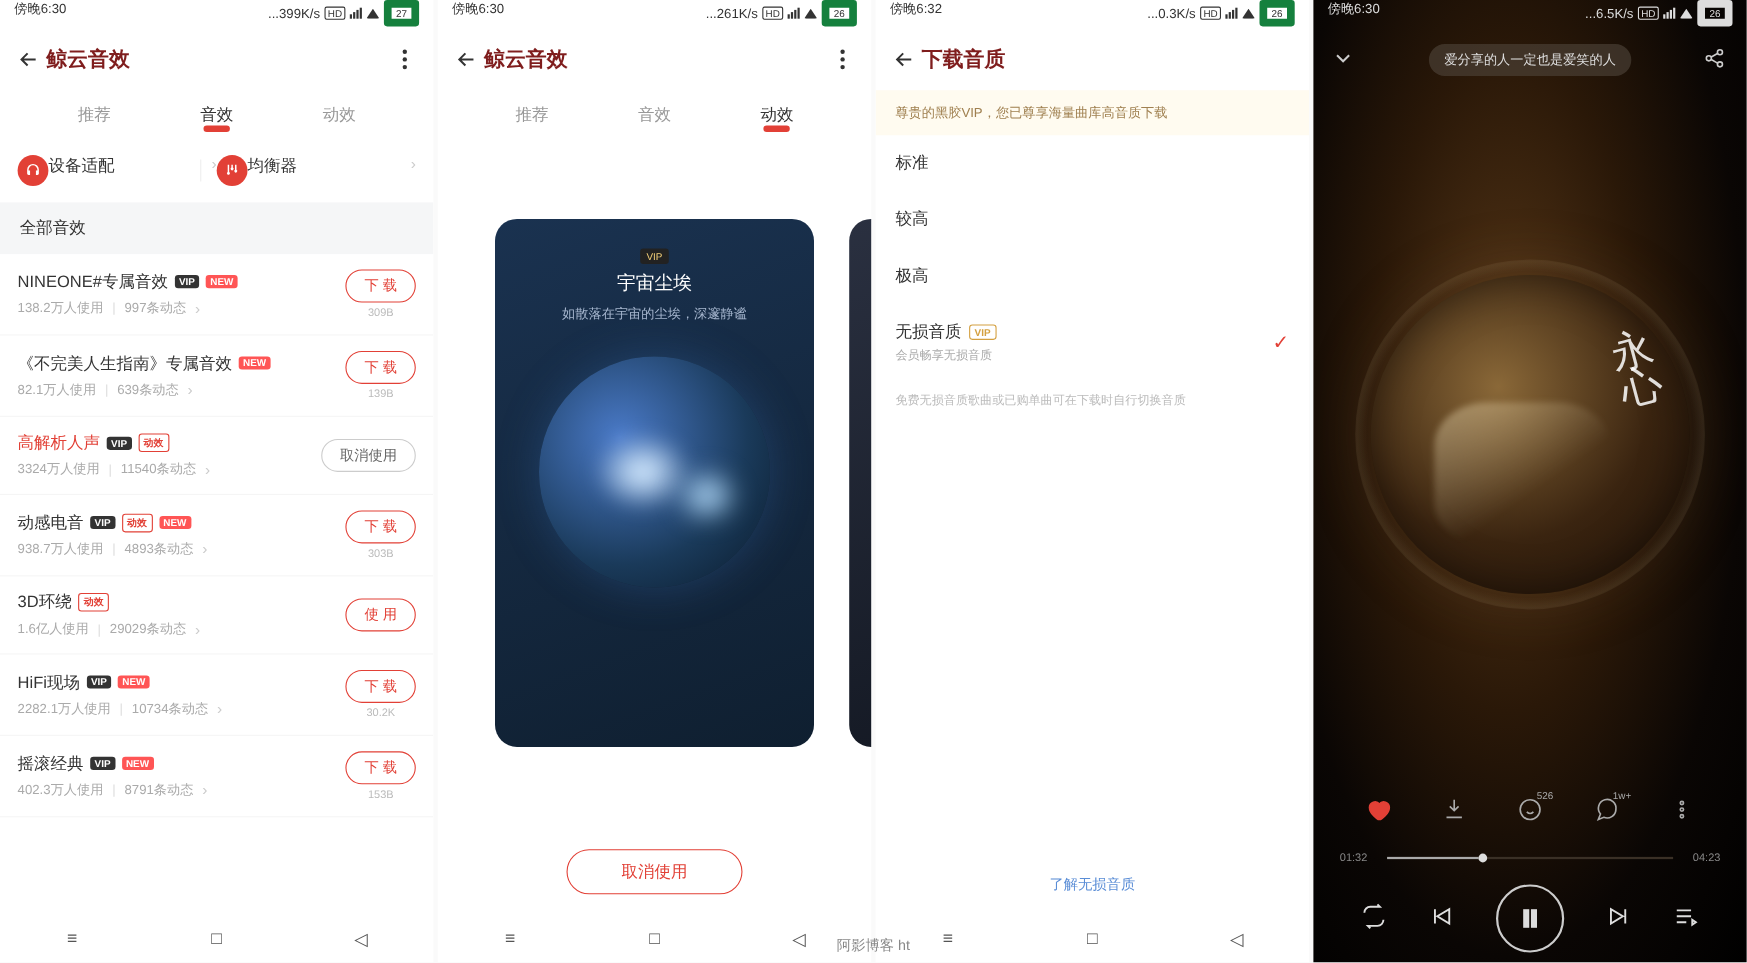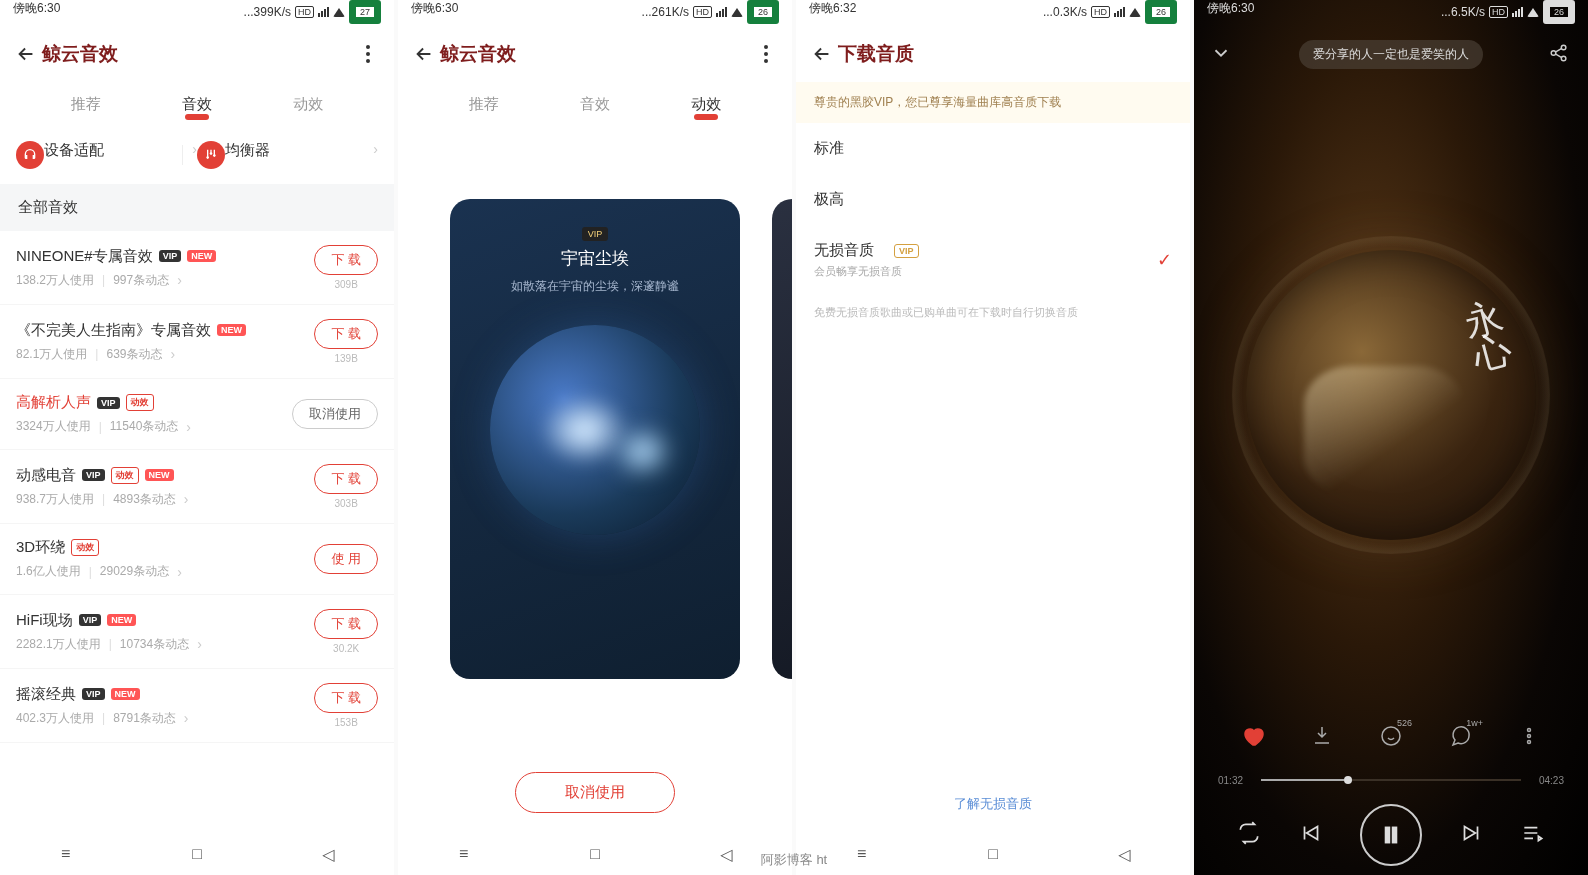--- a/index.html
+++ b/index.html
@@ -385,6 +385,9 @@
         <span class="q-label">标准</span>
       </div>
     <div class="q-item">
+        <span class="q-label">较高</span>
+      </div>
+    <div class="q-item">
         <span class="q-label">极高</span>
       </div>
     <div class="q-item">

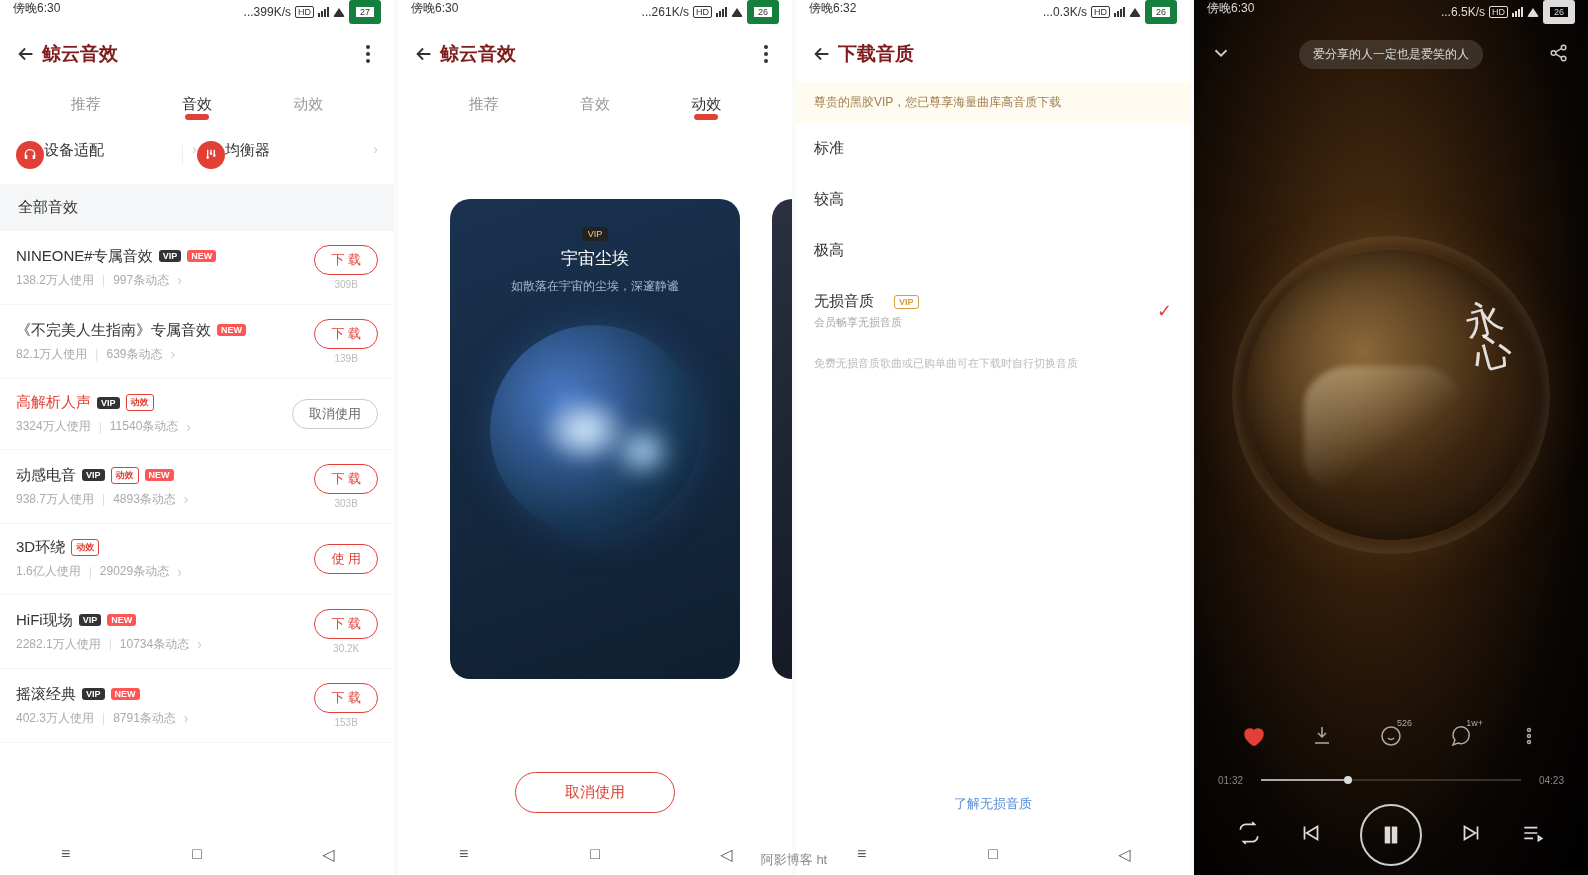--- a/index.html
+++ b/index.html
@@ -63,7 +63,7 @@
 .q-list{flex:1}
 .q-item{padding:16px 18px;display:flex;align-items:center;justify-content:space-between}
 .q-label{font-size:15px;color:#333}
-.q-main .q-label{display:flex;align-items:center;gap:20px}
+.q-main .q-label{display:flex;align-items:center;gap:7px}
 .q-sub{font-size:11px;color:#aaa;margin-top:4px}
 .badge.vip2{background:#fff;color:#d4a040;border:1px solid #d4a040;font-size:9px;padding:1px 4px;border-radius:3px}
 .check{color:#e24036;font-size:18px}

